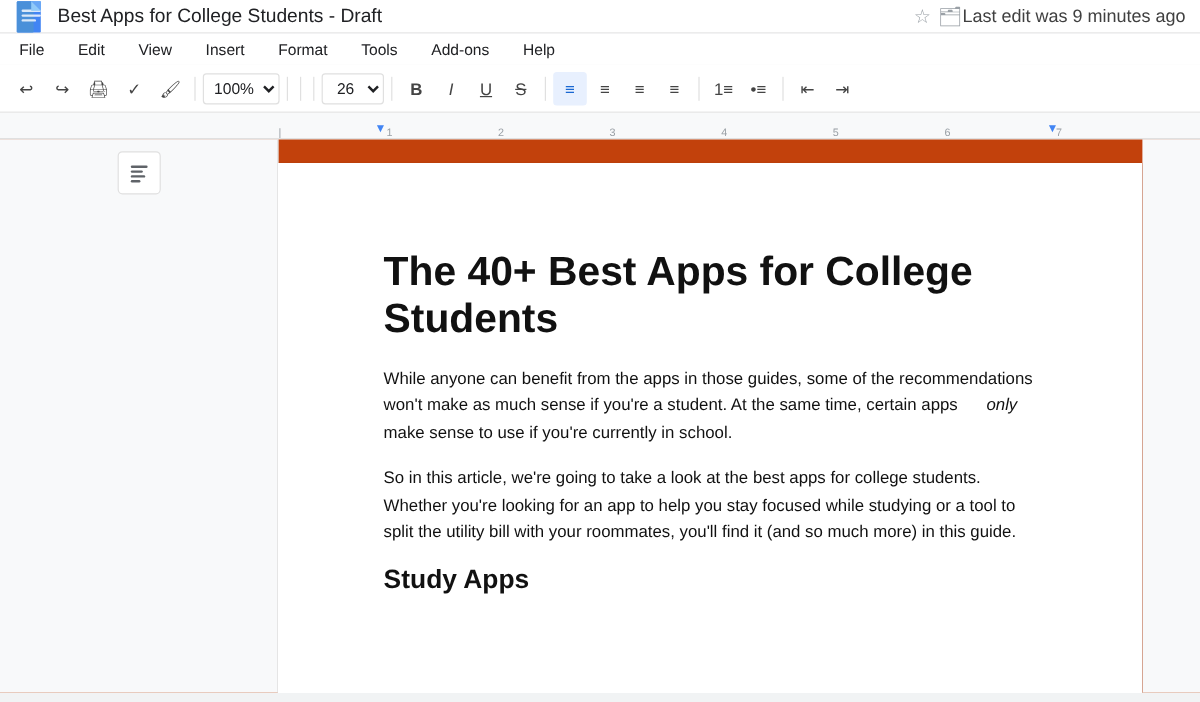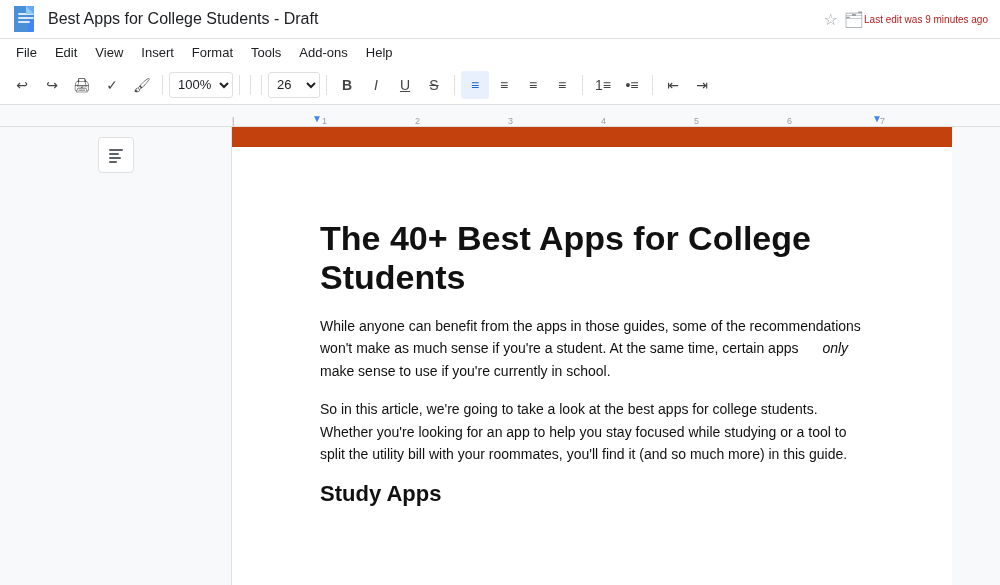--- a/index.html
+++ b/index.html
@@ -12,7 +12,7 @@
       padding: 6px 12px;
       background: #fff;
       border-bottom: 1px solid #e0e0e0;
-      height: 39px;
+      height: 28px;
     }
     #doc-icon {
       width: 28px; height: 28px; margin-right: 8px; flex-shrink: 0;

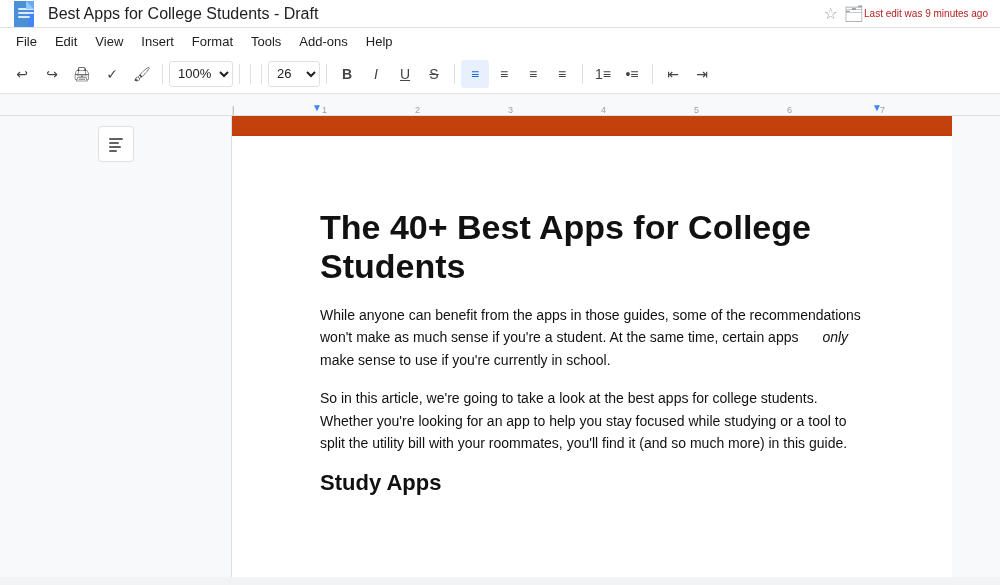--- a/index.html
+++ b/index.html
@@ -24,7 +24,7 @@
       color: #9aa0a6; font-size: 16px; margin-left: 6px; cursor: pointer;
     }
     #last-edit {
-      font-size: 10px; color: #b91c1c; margin-left: auto;
+      font-size: 15px; color: #404040; margin-left: auto;
     }
 
     

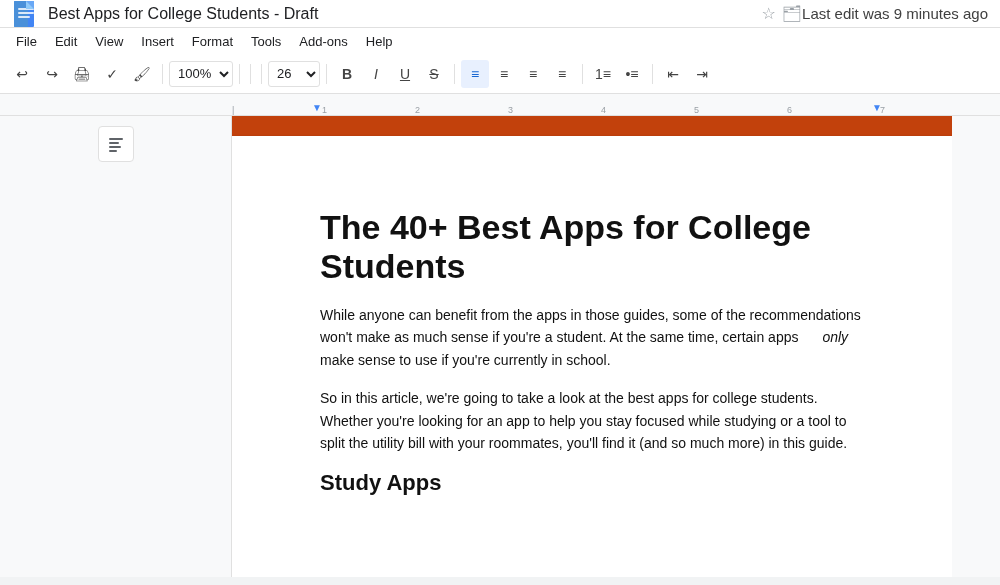--- a/index.html
+++ b/index.html
@@ -34,7 +34,7 @@
       padding: 2px 8px;
       background: #fff;
       height: 26px;
-      gap: 2px;
+      gap: 12px;
     }
     .menu-item {
       font-size: 13px; color: #202124; padding: 2px 8px;

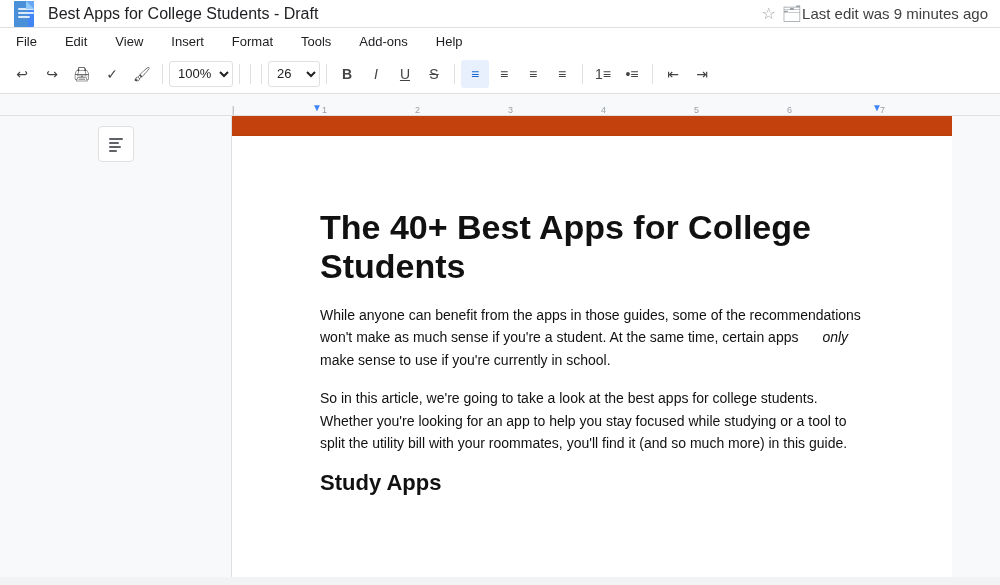--- a/index.html
+++ b/index.html
@@ -64,6 +64,7 @@
       height: 26px; border: 1px solid #e0e0e0; border-radius: 3px;
       font-size: 13px; color: #202124; padding: 0 4px; cursor: pointer;
       background: #fff;
+      text-align: center;
     }
     .toolbar-active {
       background: #e8f0fe; color: #1967d2;

